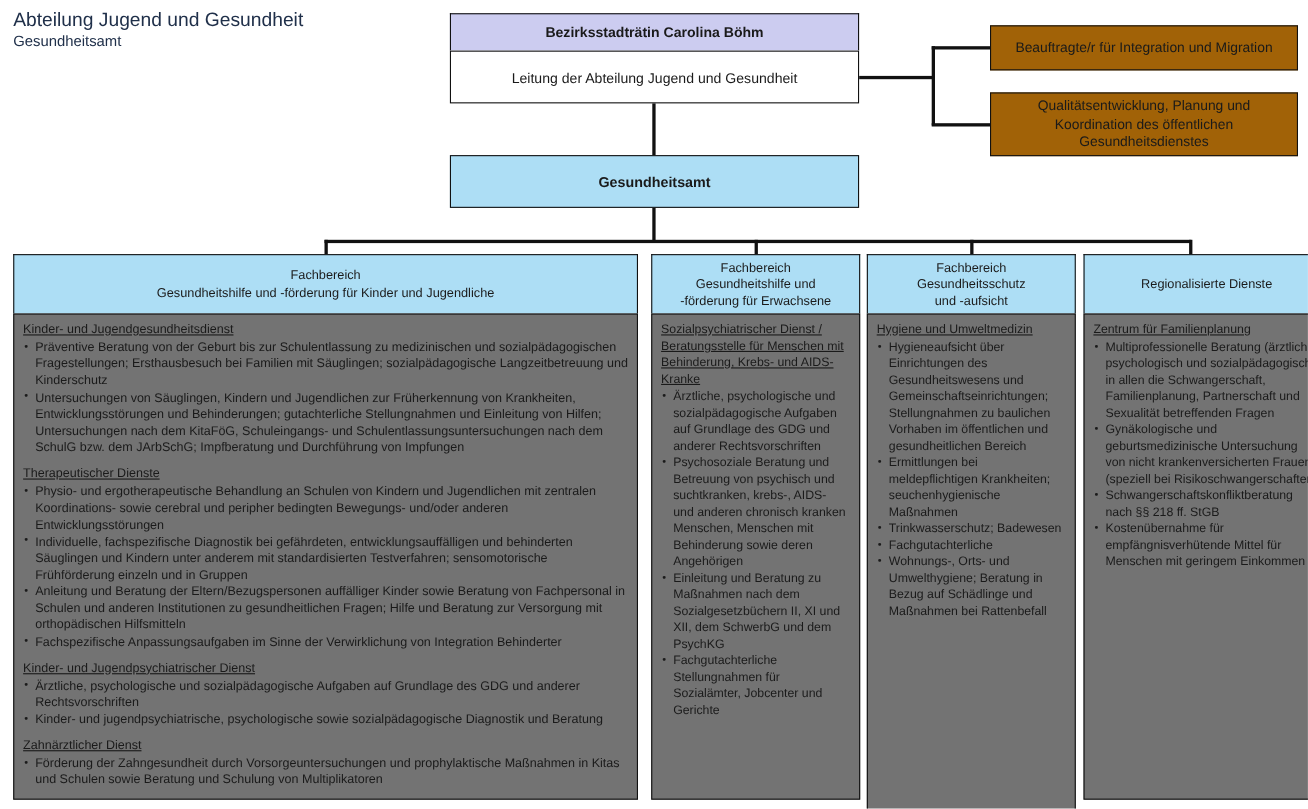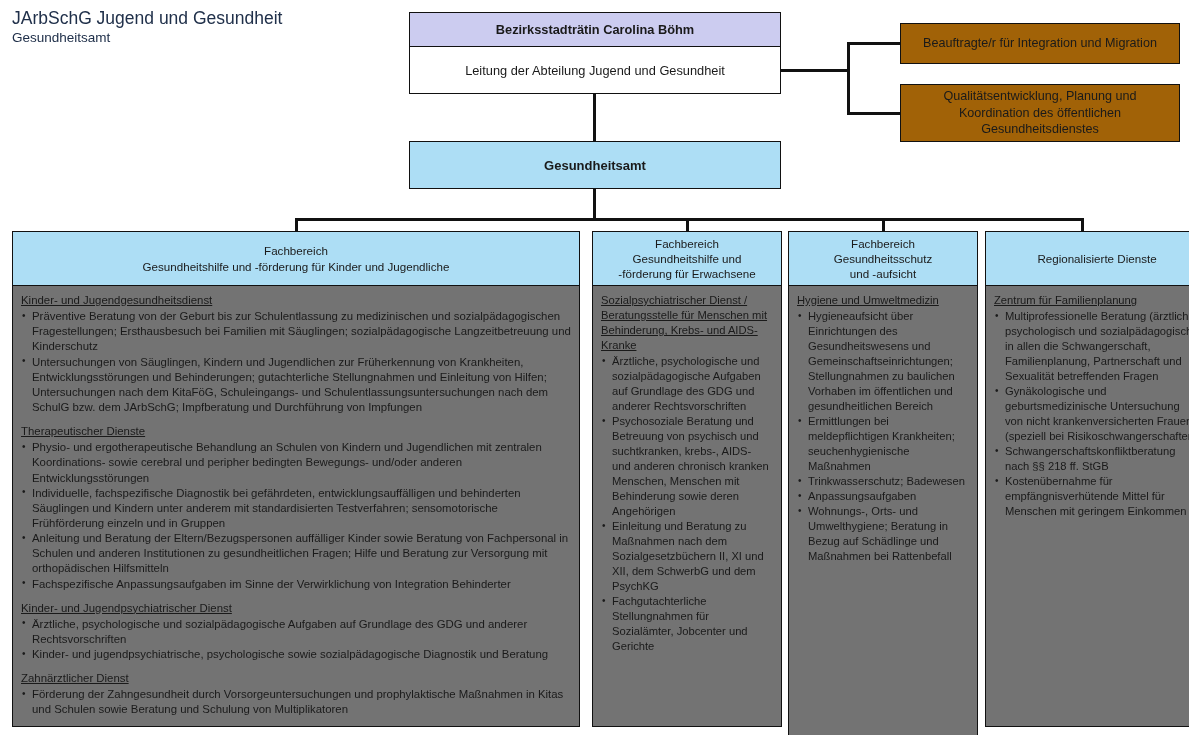--- a/index.html
+++ b/index.html
@@ -167,7 +167,7 @@
 <body>
 
 <div id="page-heading">
-  <div class="h-main">JArbSchG Jugend und Gesundheit</div>
+  <div class="h-main">Abteilung Jugend und Gesundheit</div>
   <div class="h-sub">Gesundheitsamt</div>
 </div>
 

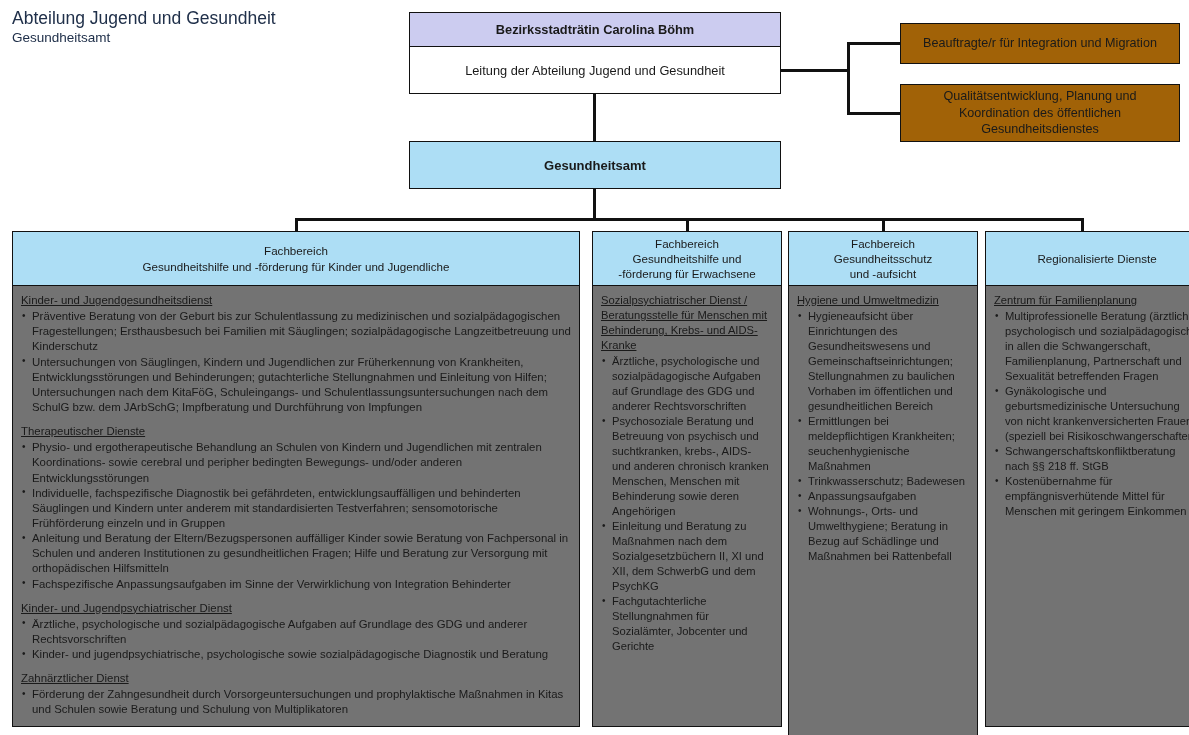--- a/index.html
+++ b/index.html
@@ -259,7 +259,7 @@
       <li>Hygieneaufsicht über Einrichtungen des Gesundheitswesens und Gemeinschaftseinrichtungen; Stellungnahmen zu baulichen Vorhaben im öffentlichen und gesundheitlichen Bereich</li>
       <li>Ermittlungen bei meldepflichtigen Krankheiten; seuchenhygienische Maßnahmen</li>
       <li>Trinkwasserschutz; Badewesen</li>
-      <li>Anpassungsaufgaben</li>
+      <li>Fachgutachterliche</li>
       <li>Wohnungs-, Orts- und Umwelthygiene; Beratung in Bezug auf Schädlinge und Maßnahmen bei Rattenbefall</li>
     </ul>
   </div>

